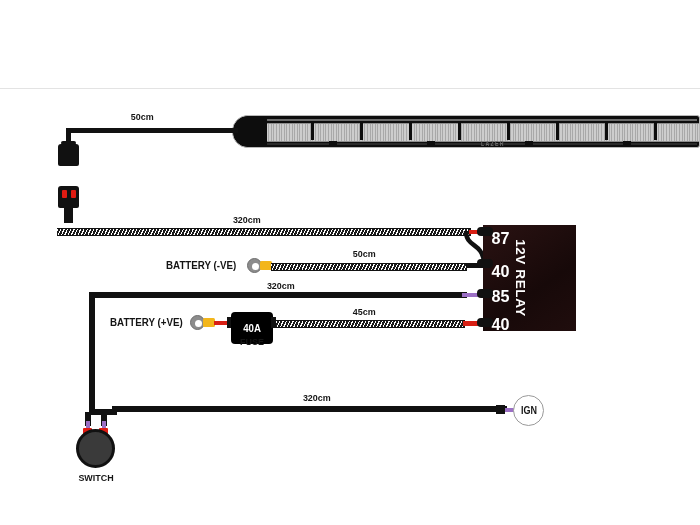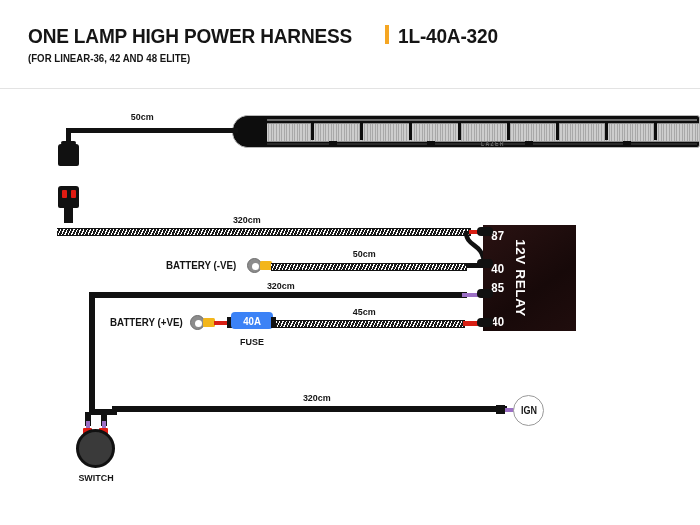--- a/index.html
+++ b/index.html
@@ -190,14 +190,6 @@
 
 <div id="stage">
 
-  <div class="header">
-    <div class="title-row">
-      <span class="title-main">ONE LAMP HIGH POWER HARNESS</span>
-      <span class="title-bar"></span>
-      <span class="title-code">1L-40A-320</span>
-    </div>
-    <div class="subtitle">(FOR LINEAR-36, 42 AND 48 ELITE)</div>
-  </div>
   <div class="divider"></div>
 
   <div id="lampbar">

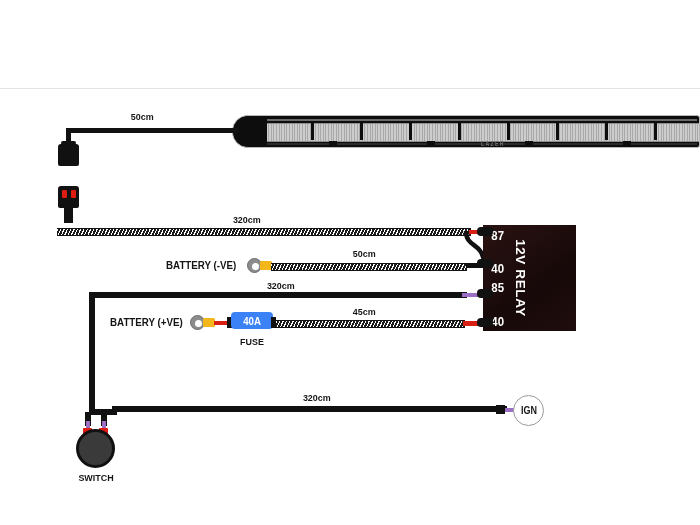--- a/index.html
+++ b/index.html
@@ -131,7 +131,7 @@
     letter-spacing:0.6px;white-space:nowrap;
   }
   .term-num{
-    position:absolute;color:#ffffff;font-size:12px;font-weight:bold;
+    position:absolute;color:#ffffff;font-size:17px;font-weight:bold;
     transform:scaleX(0.95);
   }
   .term-tab{

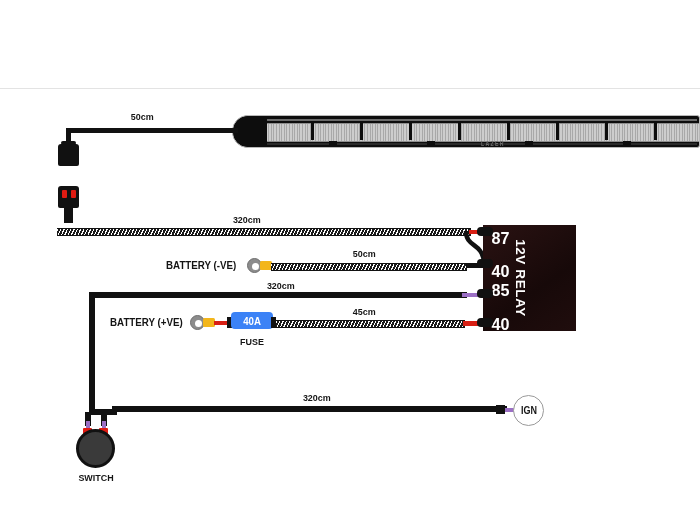--- a/index.html
+++ b/index.html
@@ -263,7 +263,7 @@
     <div class="relay-label">12V RELAY</div>
     <div class="term-num" style="left:8px;top:4px;">87</div>
     <div class="term-num" style="left:8px;top:37px;">40</div>
-    <div class="term-num" style="left:8px;top:56px;">85</div>
+    <div class="term-num" style="left:8px;top:62px;">85</div>
     <div class="term-num" style="left:8px;top:90px;">40</div>
   </div>
   <div class="term-tab" style="left:477px;top:227px;"></div>

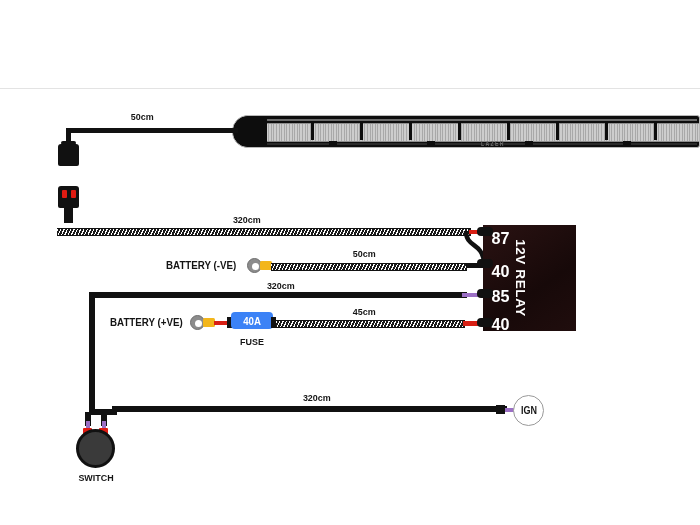--- a/index.html
+++ b/index.html
@@ -141,8 +141,8 @@
 
   
   #fuse{
-    position:absolute;left:231px;top:312px;width:42px;height:17px;
-    background:#3b82f6;border-radius:4px;
+    position:absolute;left:231px;top:312px;width:42px;height:32px;
+    background:#000000;border-radius:4px;
   }
   #fuse .ftxt{
     position:absolute;left:0;top:0;width:100%;height:100%;

